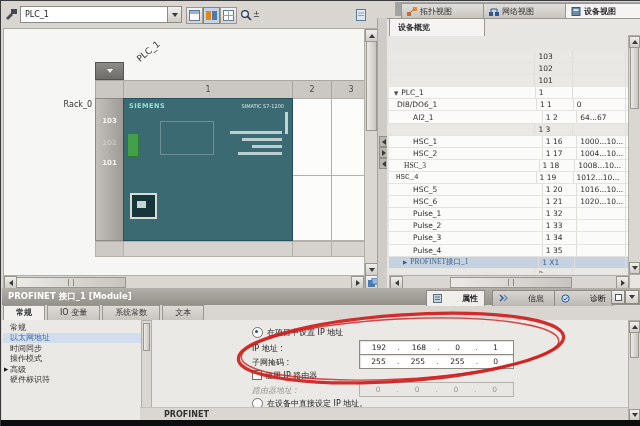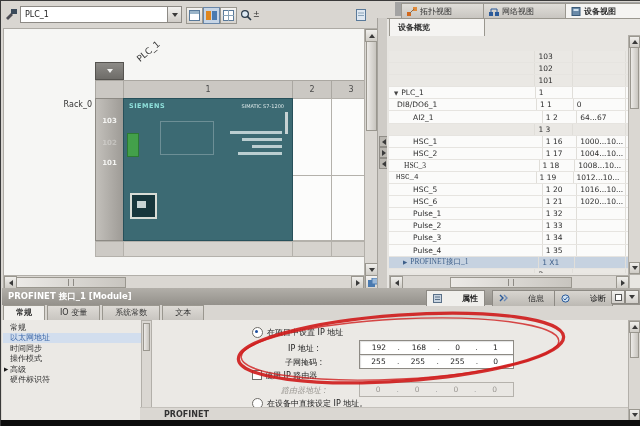--- a/index.html
+++ b/index.html
@@ -98,7 +98,7 @@
   .radio.checked::after{content:"";position:absolute;left:2px;top:2px;width:3px;height:3px;border-radius:50%;background:#1d4d9e;}
   .checkbox{position:absolute;width:8px;height:8px;background:#fff;border:1px solid #6f6d68;}
   .opt-label{position:absolute;font-size:8px;color:#222;white-space:nowrap;}
-  .fld-label{position:absolute;width:103px;text-align:center;font-size:8px;color:#222;white-space:nowrap;}
+  .fld-label{position:absolute;width:103px;text-align:left;font-size:8px;color:#222;white-space:nowrap;}
   .fld-label.dim{color:#9a9792;font-style:italic;}
   .ip-field{position:absolute;width:153px;height:13px;background:#fff;border:1px solid #8d8a84;
     box-shadow:inset 1px 1px 1px rgba(0,0,0,.12);display:flex;align-items:center;justify-content:space-evenly;font-size:7.5px;color:#222;}

